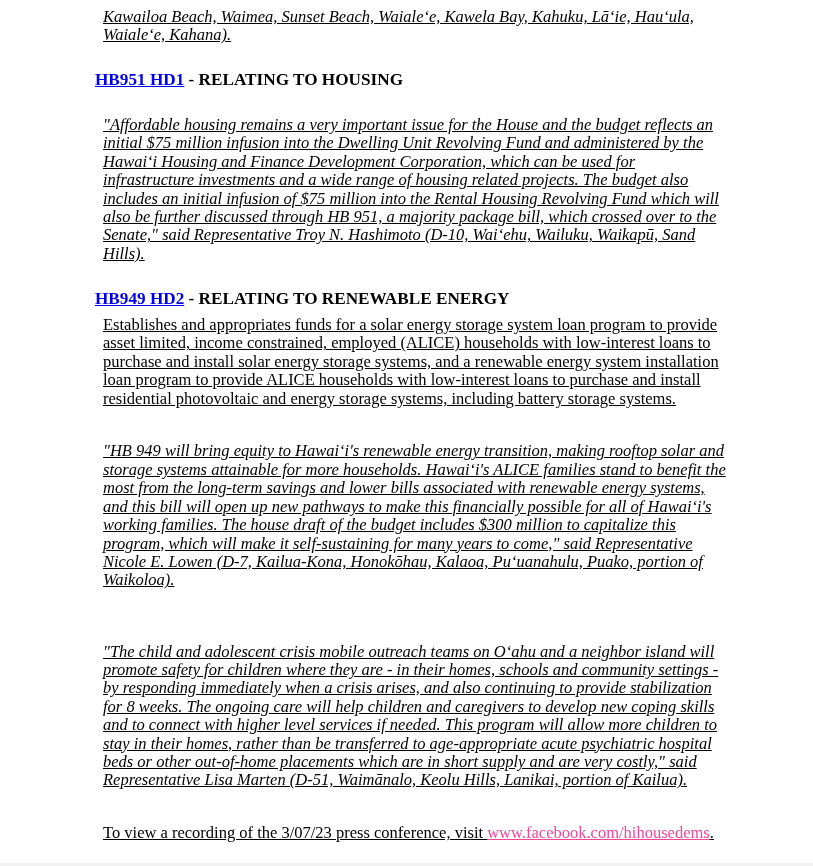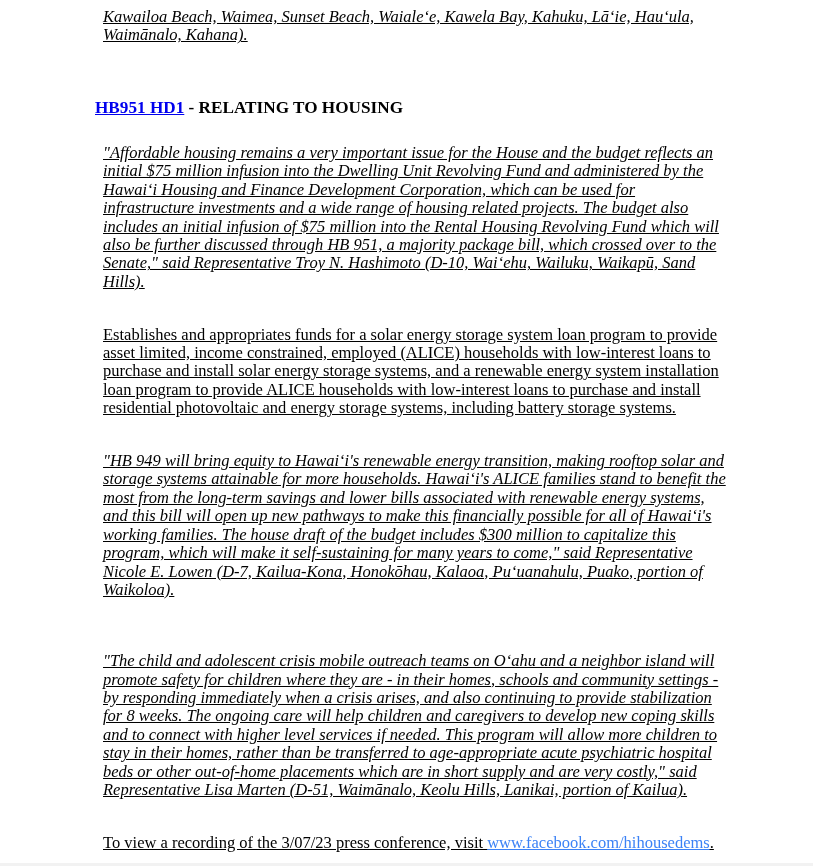--- a/index.html
+++ b/index.html
@@ -63,7 +63,7 @@
 
   <p class="block italic">
     <span>Kawailoa Beach, Waimea, Sunset Beach, Waialeʻe, Kawela Bay, Kahuku, Lāʻie, Hauʻula,</span><br>
-    <span>Waimānalo, Kahana).</span>
+    <span>Waialeʻe, Kahana).</span>
   </p>
   <div class="gap"></div>
 

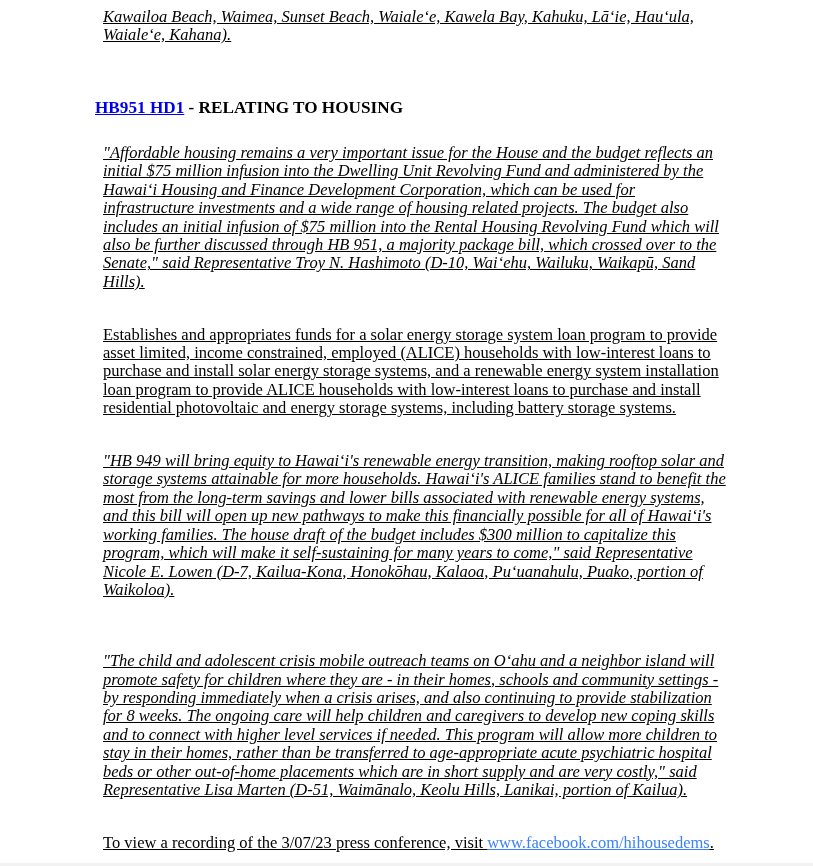--- a/index.html
+++ b/index.html
@@ -36,7 +36,6 @@
     .heading {
       font-weight: bold;
       font-size: 17.2px;
-      margin-top: 28px;
     }
     a.bill-link {
       color: #0000ee;

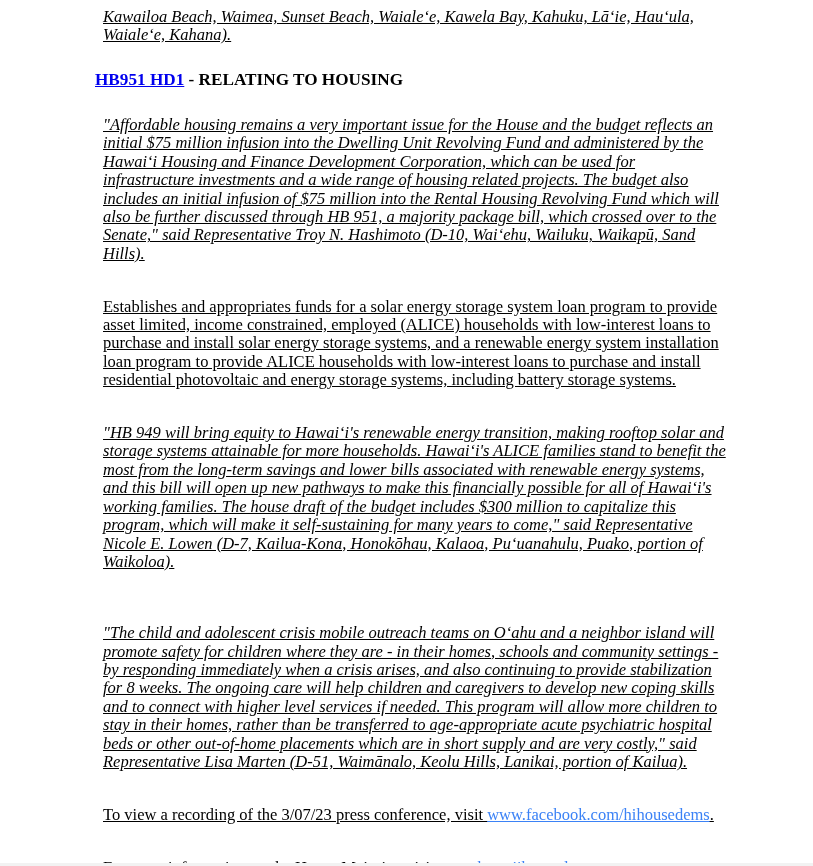--- a/index.html
+++ b/index.html
@@ -76,6 +76,9 @@
   <div class="gap"></div>
 
   <div>
+    <div class="heading">
+      <a class="bill-link" href="#">HB949 HD2</a><span> - RELATING TO RENEWABLE ENERGY</span>
+    </div>
     <p class="block">Establishes and appropriates funds for a solar energy storage system loan program to provide asset limited, income constrained, employed (ALICE) households with low-interest loans to purchase and install solar energy storage systems, and a renewable energy system installation loan program to provide ALICE households with low-interest loans to purchase and install residential photovoltaic and energy storage systems, including battery storage systems.</p>
     <div class="gap"></div>
     <p class="block italic">"HB 949 will bring equity to Hawaiʻi's renewable energy transition, making rooftop solar and storage systems attainable for more households. Hawaiʻi's ALICE families stand to benefit the most from the long-term savings and lower bills associated with renewable energy systems, and this bill will open up new pathways to make this financially possible for all of Hawaiʻi's working families. The house draft of the budget includes $300 million to capitalize this program, which will make it self-sustaining for many years to come," said Representative Nicole E. Lowen (D-7, Kailua-Kona, Honokōhau, Kalaoa, Puʻuanahulu, Puako, portion of Waikoloa).</p>

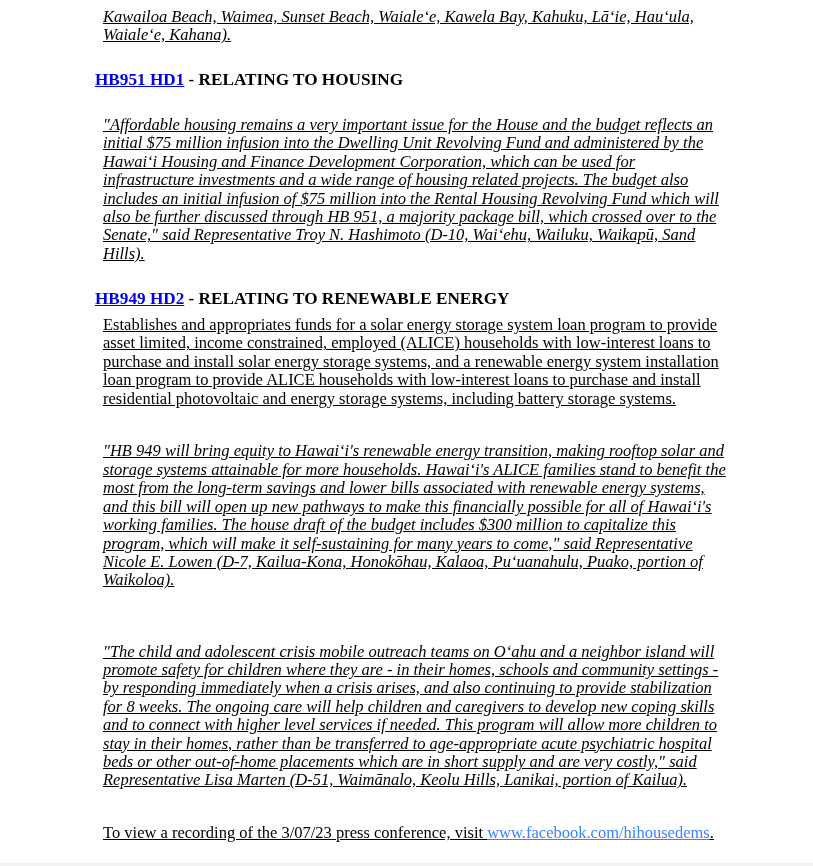--- a/index.html
+++ b/index.html
@@ -43,7 +43,7 @@
       font-weight: bold;
     }
     a.web-link {
-      color: #3b82f6;
+      color: #ec4899;
       text-decoration: underline;
     }
     .bottom-bar {

